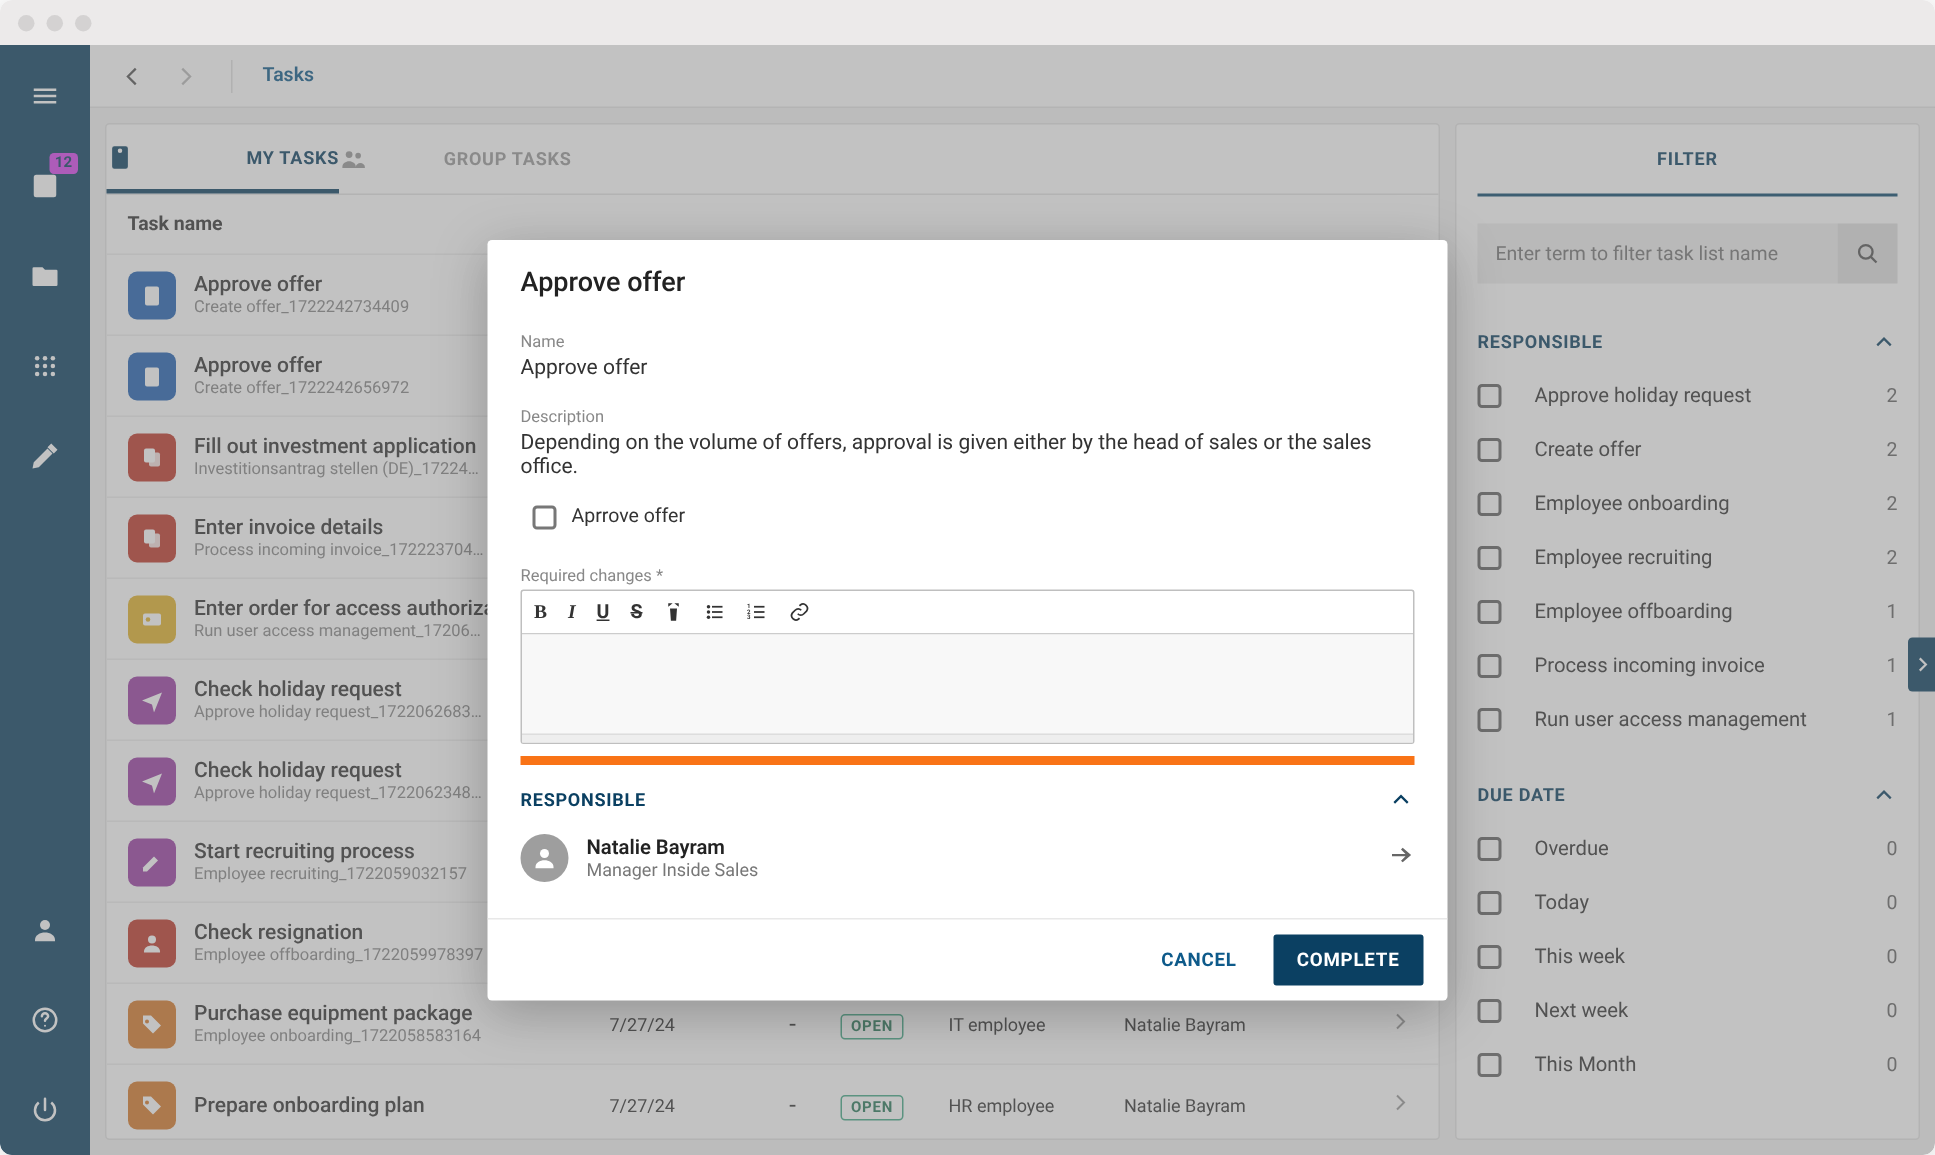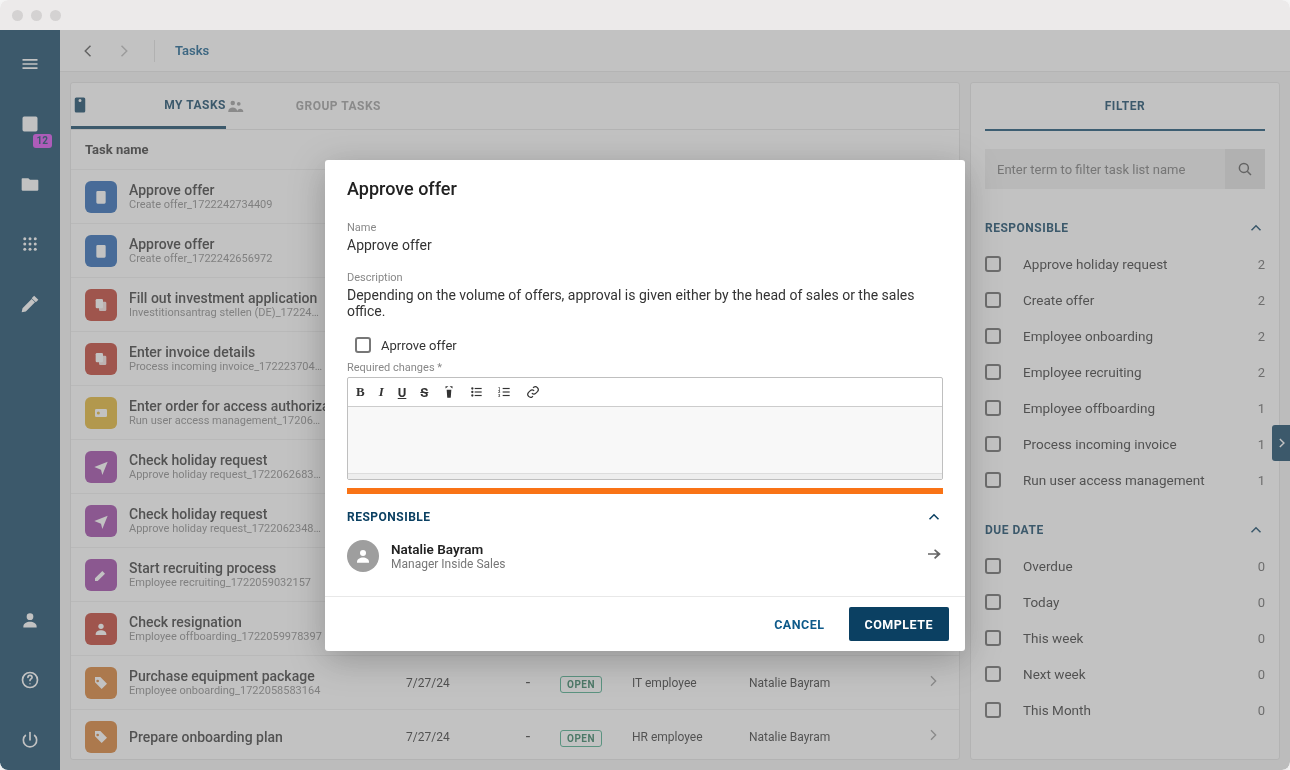--- a/index.html
+++ b/index.html
@@ -12,7 +12,7 @@
   .rail { width:60px; background:#0b4062; display:flex; flex-direction:column; align-items:center; padding-top:18px; gap:28px; position:relative;}
   .rail .icon-btn { width:32px; height:32px; display:flex; align-items:center; justify-content:center; color:#fff; cursor:pointer; position:relative;}
   .rail .spacer { flex:1; }
-  .rail .badge { position:absolute; top:-6px; right:-6px; background:#d946ef; color:#0b4062; font-size:10px; font-weight:700; padding:1px 4px; border-radius:3px; line-height:1.2;margin-top:32px;}
+  .rail .badge { position:absolute; top:-6px; right:-6px; background:#d946ef; color:#0b4062; font-size:10px; font-weight:700; padding:1px 4px; border-radius:3px; line-height:1.2;}
   
   .main { flex:1; display:flex; flex-direction:column; background:#f4f4f4;}
   .topbar { height:42px; background:#fff; border-bottom:1px solid #e5e5e5; display:flex; align-items:center; padding:0 18px; gap:12px;}

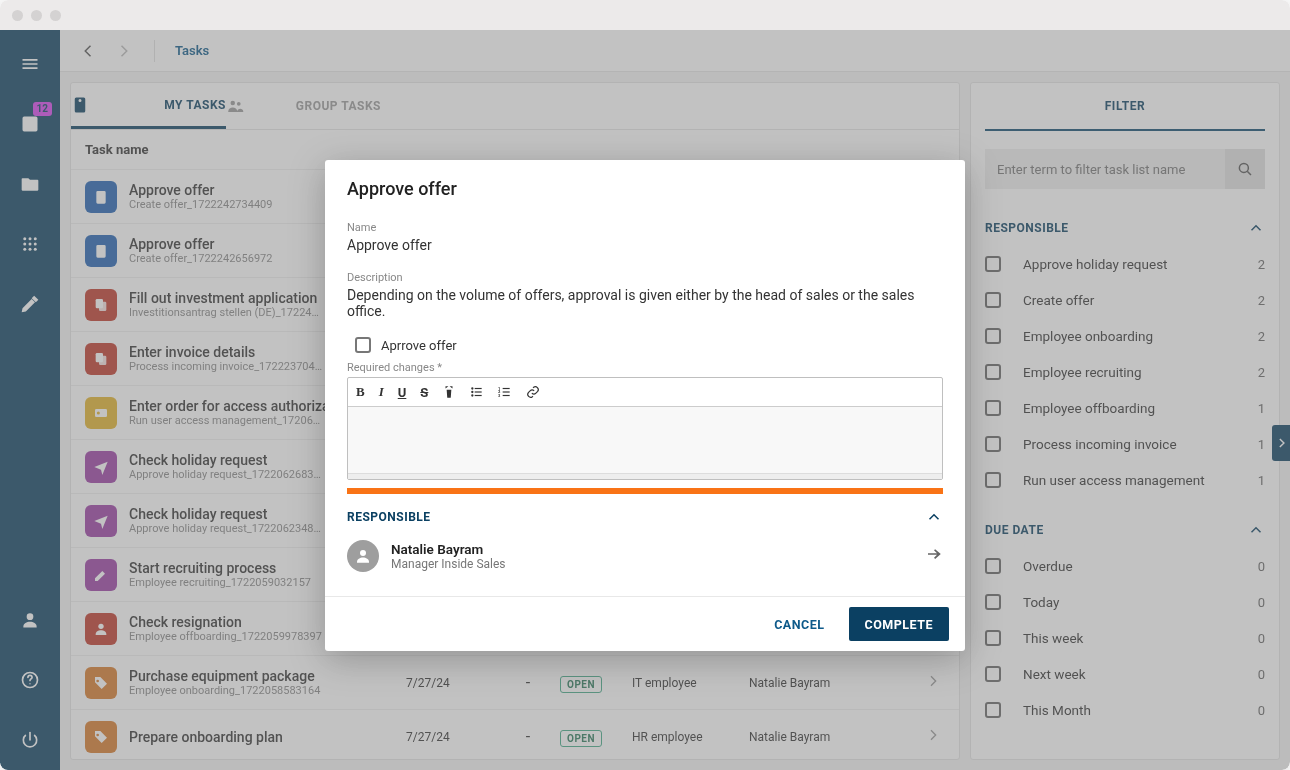--- a/index.html
+++ b/index.html
@@ -64,7 +64,7 @@
   .dlg-title { font-size:18px; font-weight:500; color:#222; margin-bottom:22px;}
   .field-label { font-size:11px; color:#888; margin-bottom:3px;}
   .field-val { font-size:14px; color:#333; margin-bottom:18px;}
-  .checkbox-row { display:flex; align-items:center; gap:10px; margin:6px 0 8px 8px; }
+  .checkbox-row { display:flex; align-items:flex-start; gap:10px; margin:6px 0 24px 8px; }
   .checkbox-row .cb { width:16px; height:16px; border:2px solid #777; border-radius:3px; cursor:pointer;}
   .checkbox-row .cblbl { font-size:13px; color:#333;}
   .rte { border:1px solid #bfbfbf; border-radius:2px; margin-bottom:8px;}

